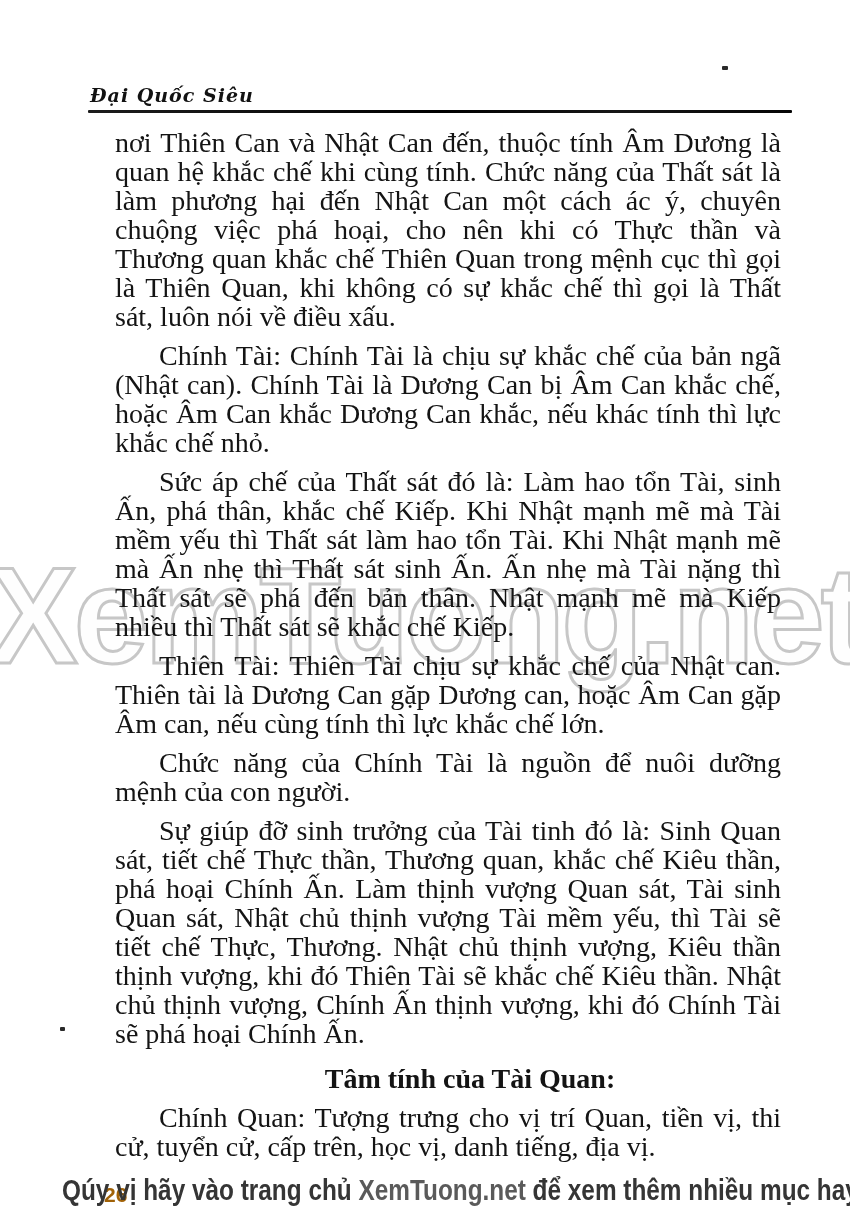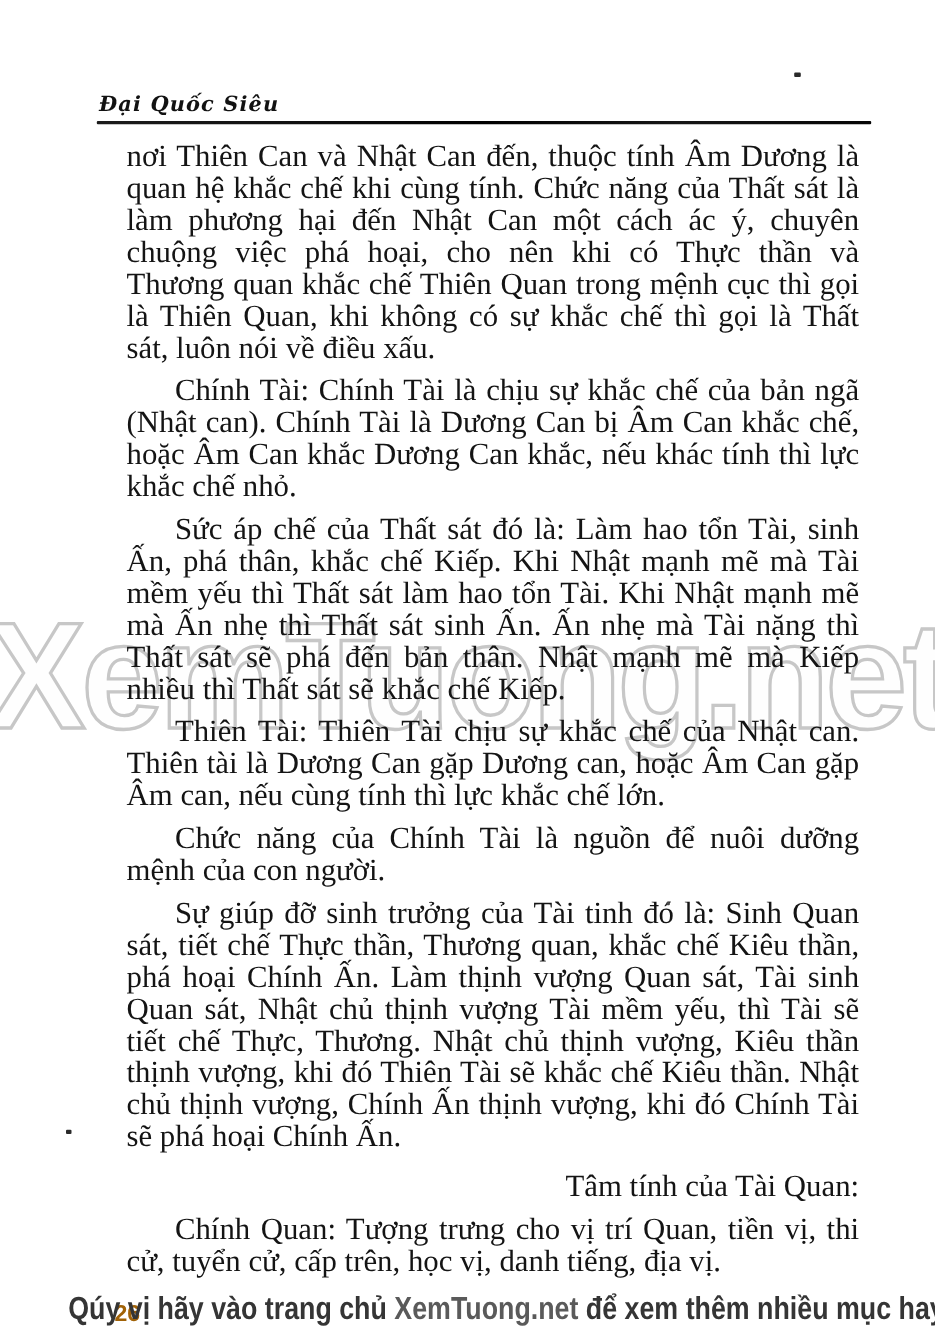--- a/index.html
+++ b/index.html
@@ -56,8 +56,8 @@
   .section-heading{
     margin:16px 0 10px 0;
     text-indent:44px;
-    font-weight:normal;
-    text-align:right;
+    font-weight:bold;
+    text-align:center;
   }
   
   .footer-line{

